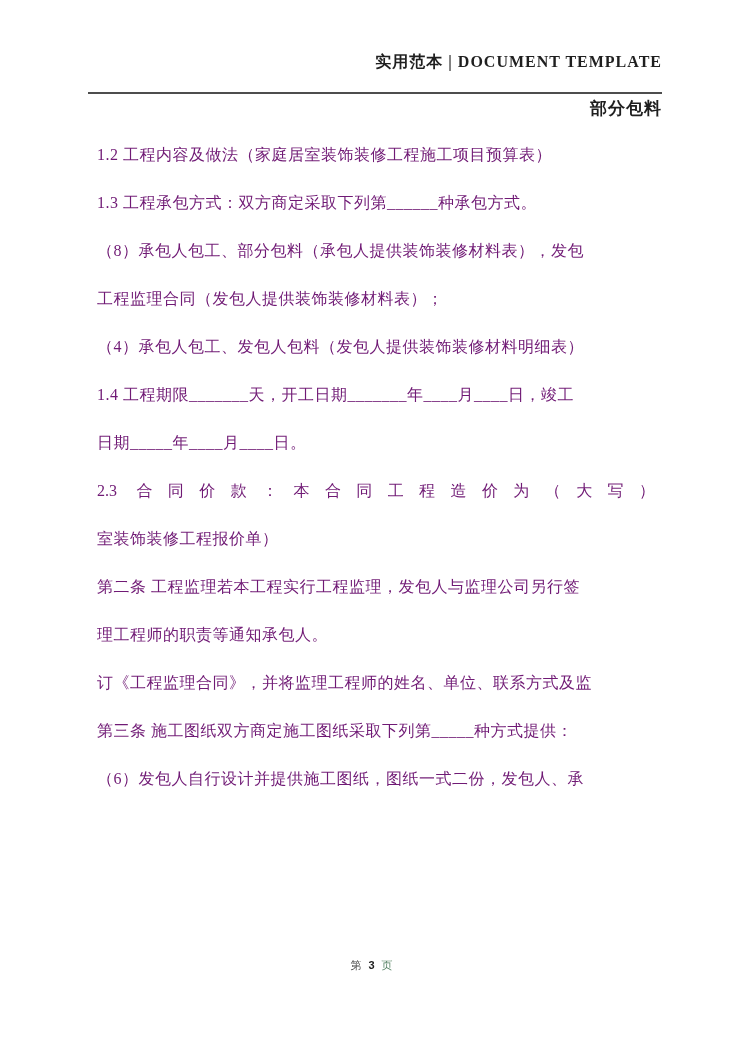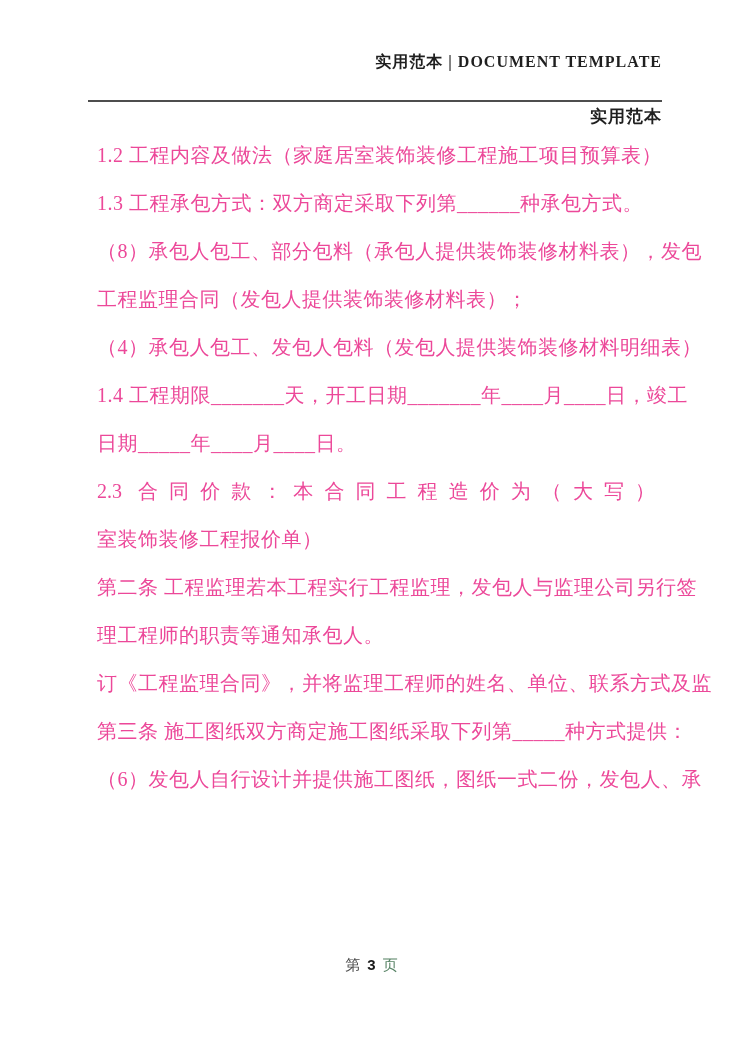--- a/index.html
+++ b/index.html
@@ -31,7 +31,7 @@
     font-weight: bold;
     letter-spacing: 1px;
     color: #1f1f1f;
-    padding-bottom: 28px;
+    padding-bottom: 20px;
     border-bottom: 2px solid #4d4d4d;
   }
   .header-doc-title {

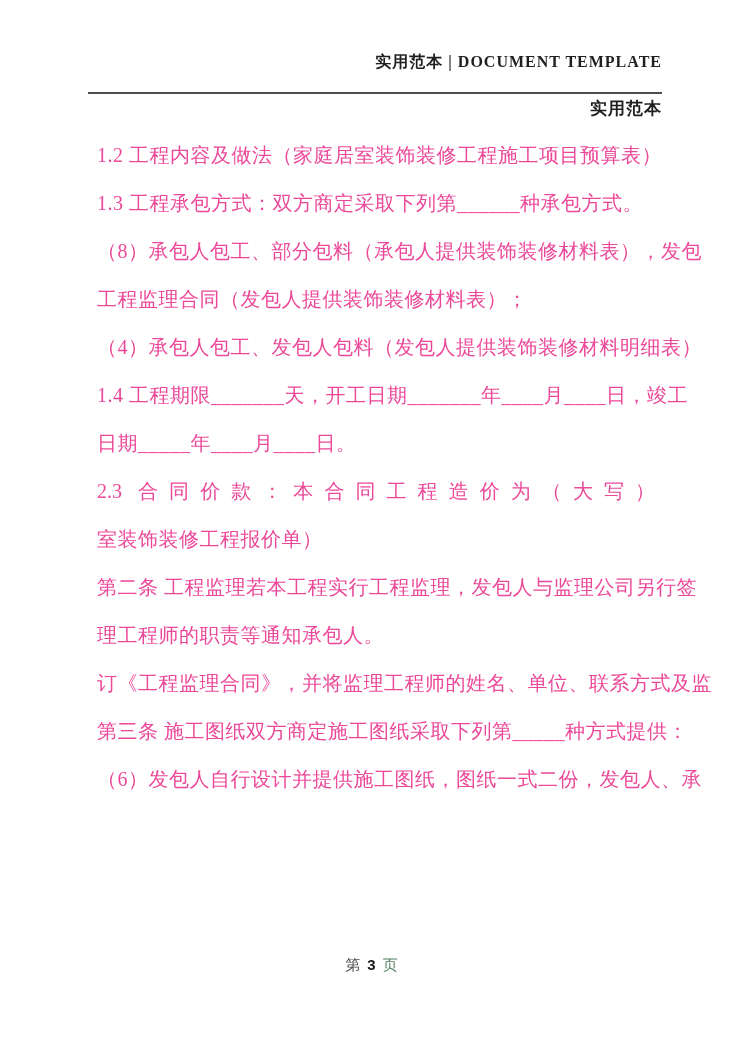--- a/index.html
+++ b/index.html
@@ -96,7 +96,7 @@
 
   <header class="page-header">
     <div class="header-brand">实用范本 | DOCUMENT TEMPLATE</div>
-    <div class="header-doc-title">实用范本</div>
+    <div class="header-doc-title">部分包料</div>
   </header>
 
   <main class="contract-body">

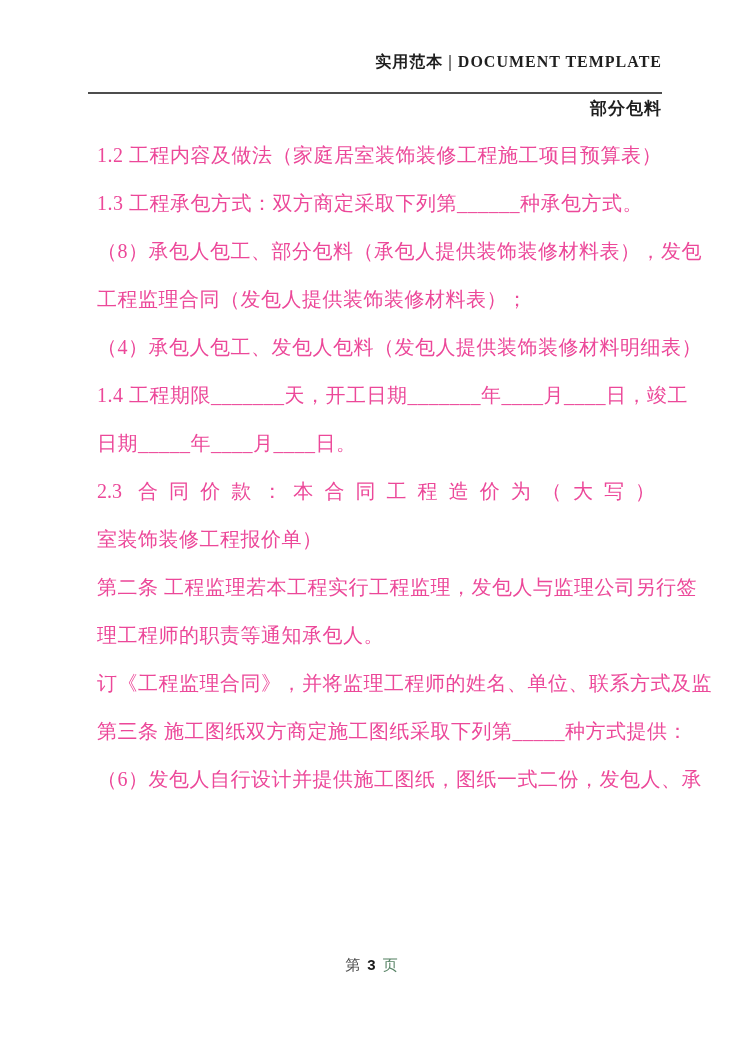--- a/index.html
+++ b/index.html
@@ -54,8 +54,8 @@
   .contract-line {
     height: 48px;
     line-height: 48px;
-    font-size: 20px;
-    color: #ec4899;
+    font-size: 16px;
+    color: #701a75;
     white-space: nowrap;
     letter-spacing: 0.5px;
   }

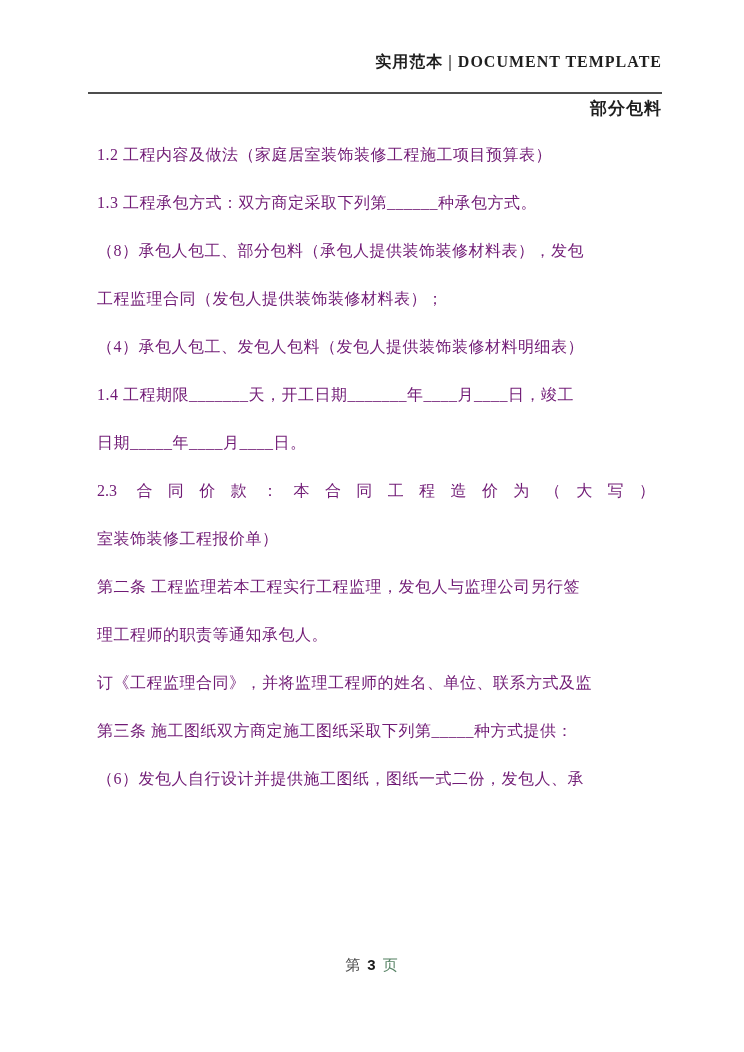--- a/index.html
+++ b/index.html
@@ -75,7 +75,7 @@
     height: 30px;
     line-height: 30px;
     text-align: center;
-    font-size: 15px;
+    font-size: 11px;
     color: #4a4a4a;
     letter-spacing: 1px;
   }

